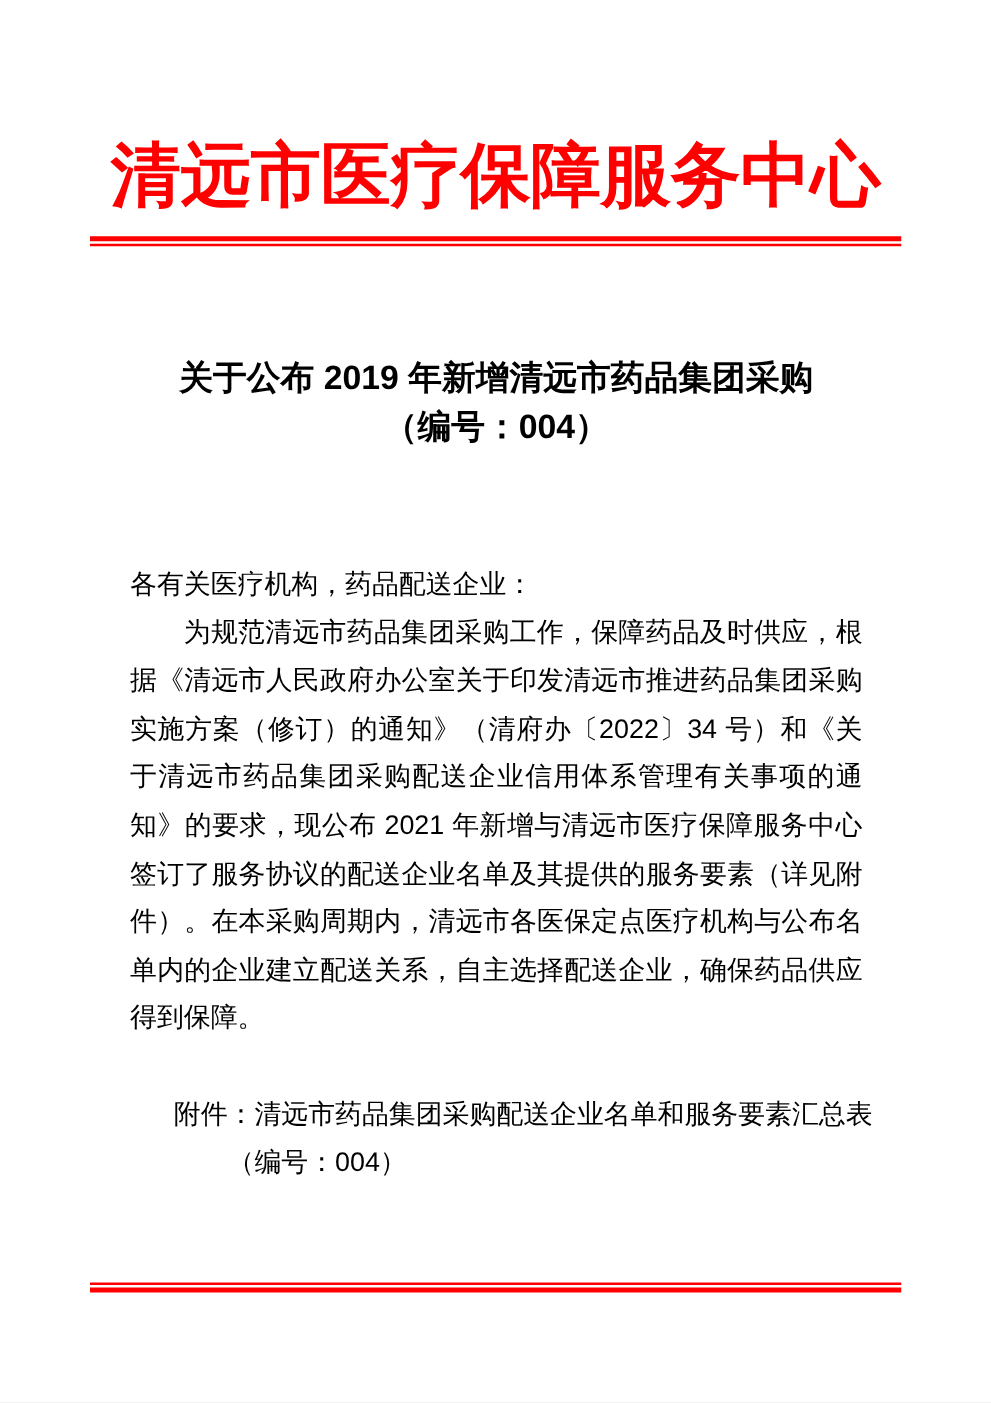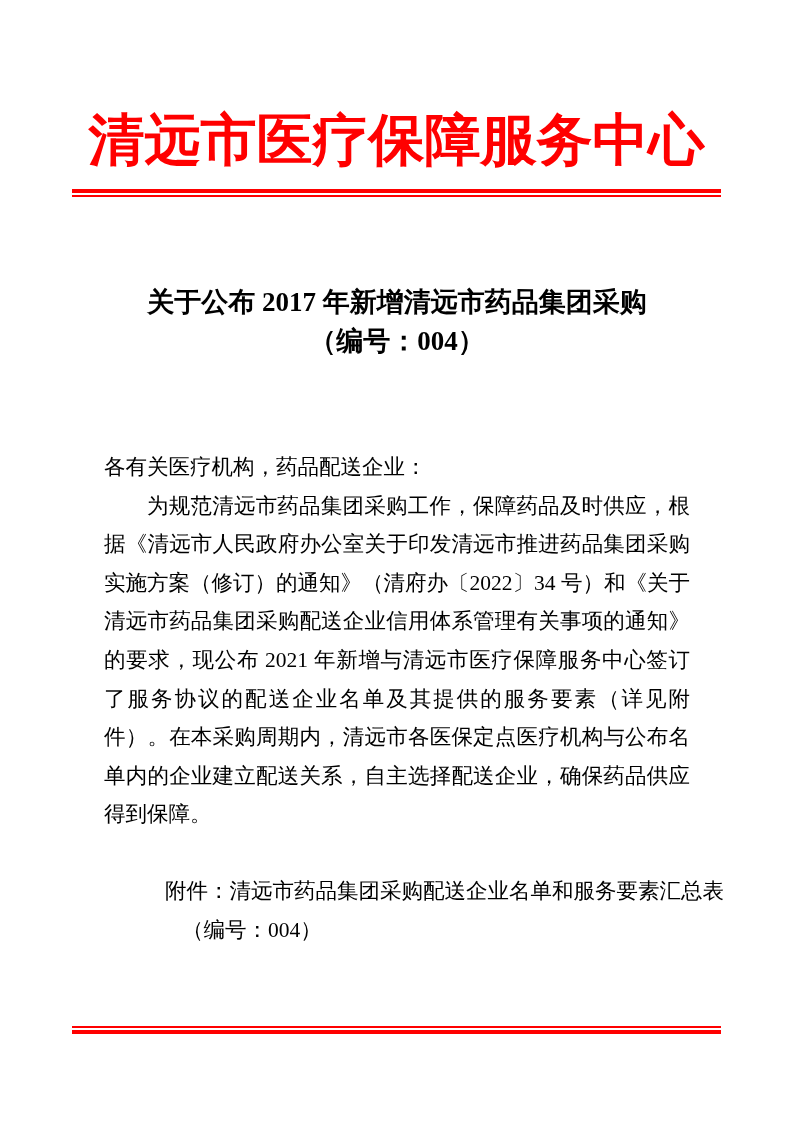--- a/index.html
+++ b/index.html
@@ -15,7 +15,7 @@
     background: #ffffff;
     overflow: hidden;
     color: #000000;
-    font-family: Liberation Serif, serif;
+    font-family: Liberation Sans, sans-serif;
   }
 
   

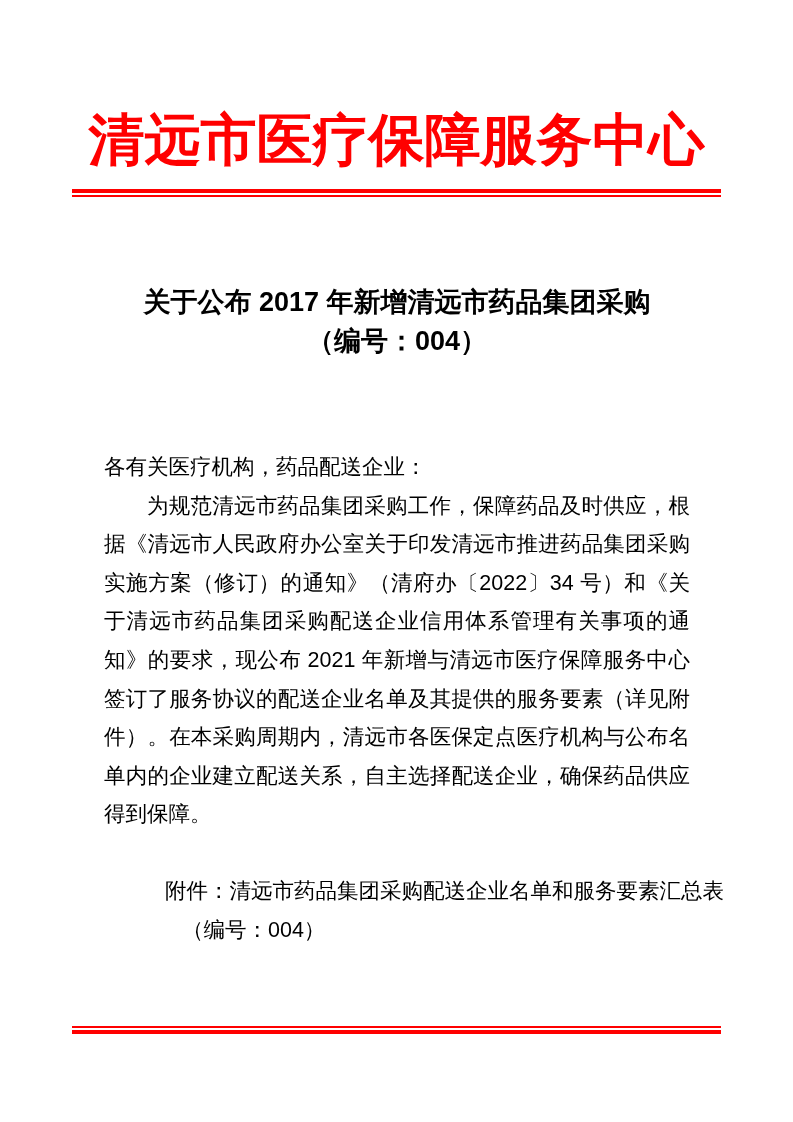--- a/index.html
+++ b/index.html
@@ -110,7 +110,7 @@
   </div>
 
   <div class="doc-title">
-    <div>关于公布 2017 年新增清远市药品集团采购</div>
+    <div>关于公布 2019 年新增清远市药品集团采购</div>
     <div>（编号：004）</div>
   </div>
 

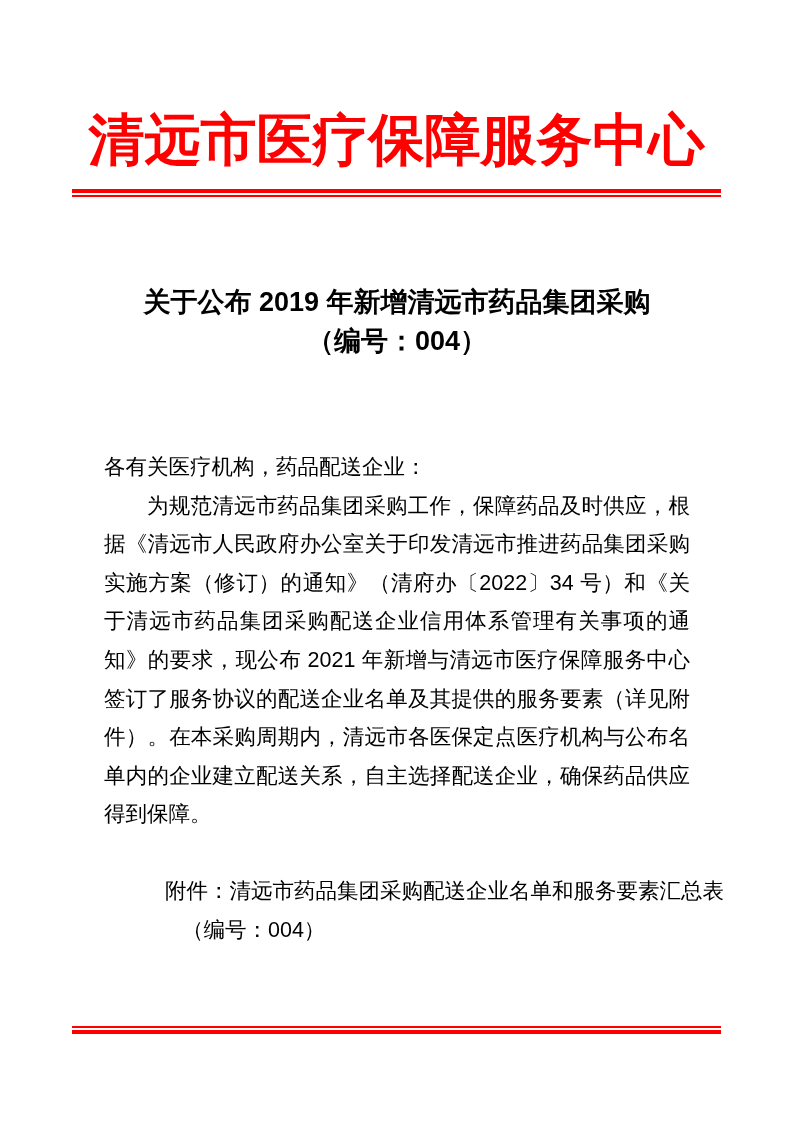--- a/index.html
+++ b/index.html
@@ -90,7 +90,7 @@
     margin-top: 38px;
   }
   .att-line1 {
-    margin-left: 61px;
+    margin-left: 35px;
     white-space: nowrap;
   }
   .att-line2 {

